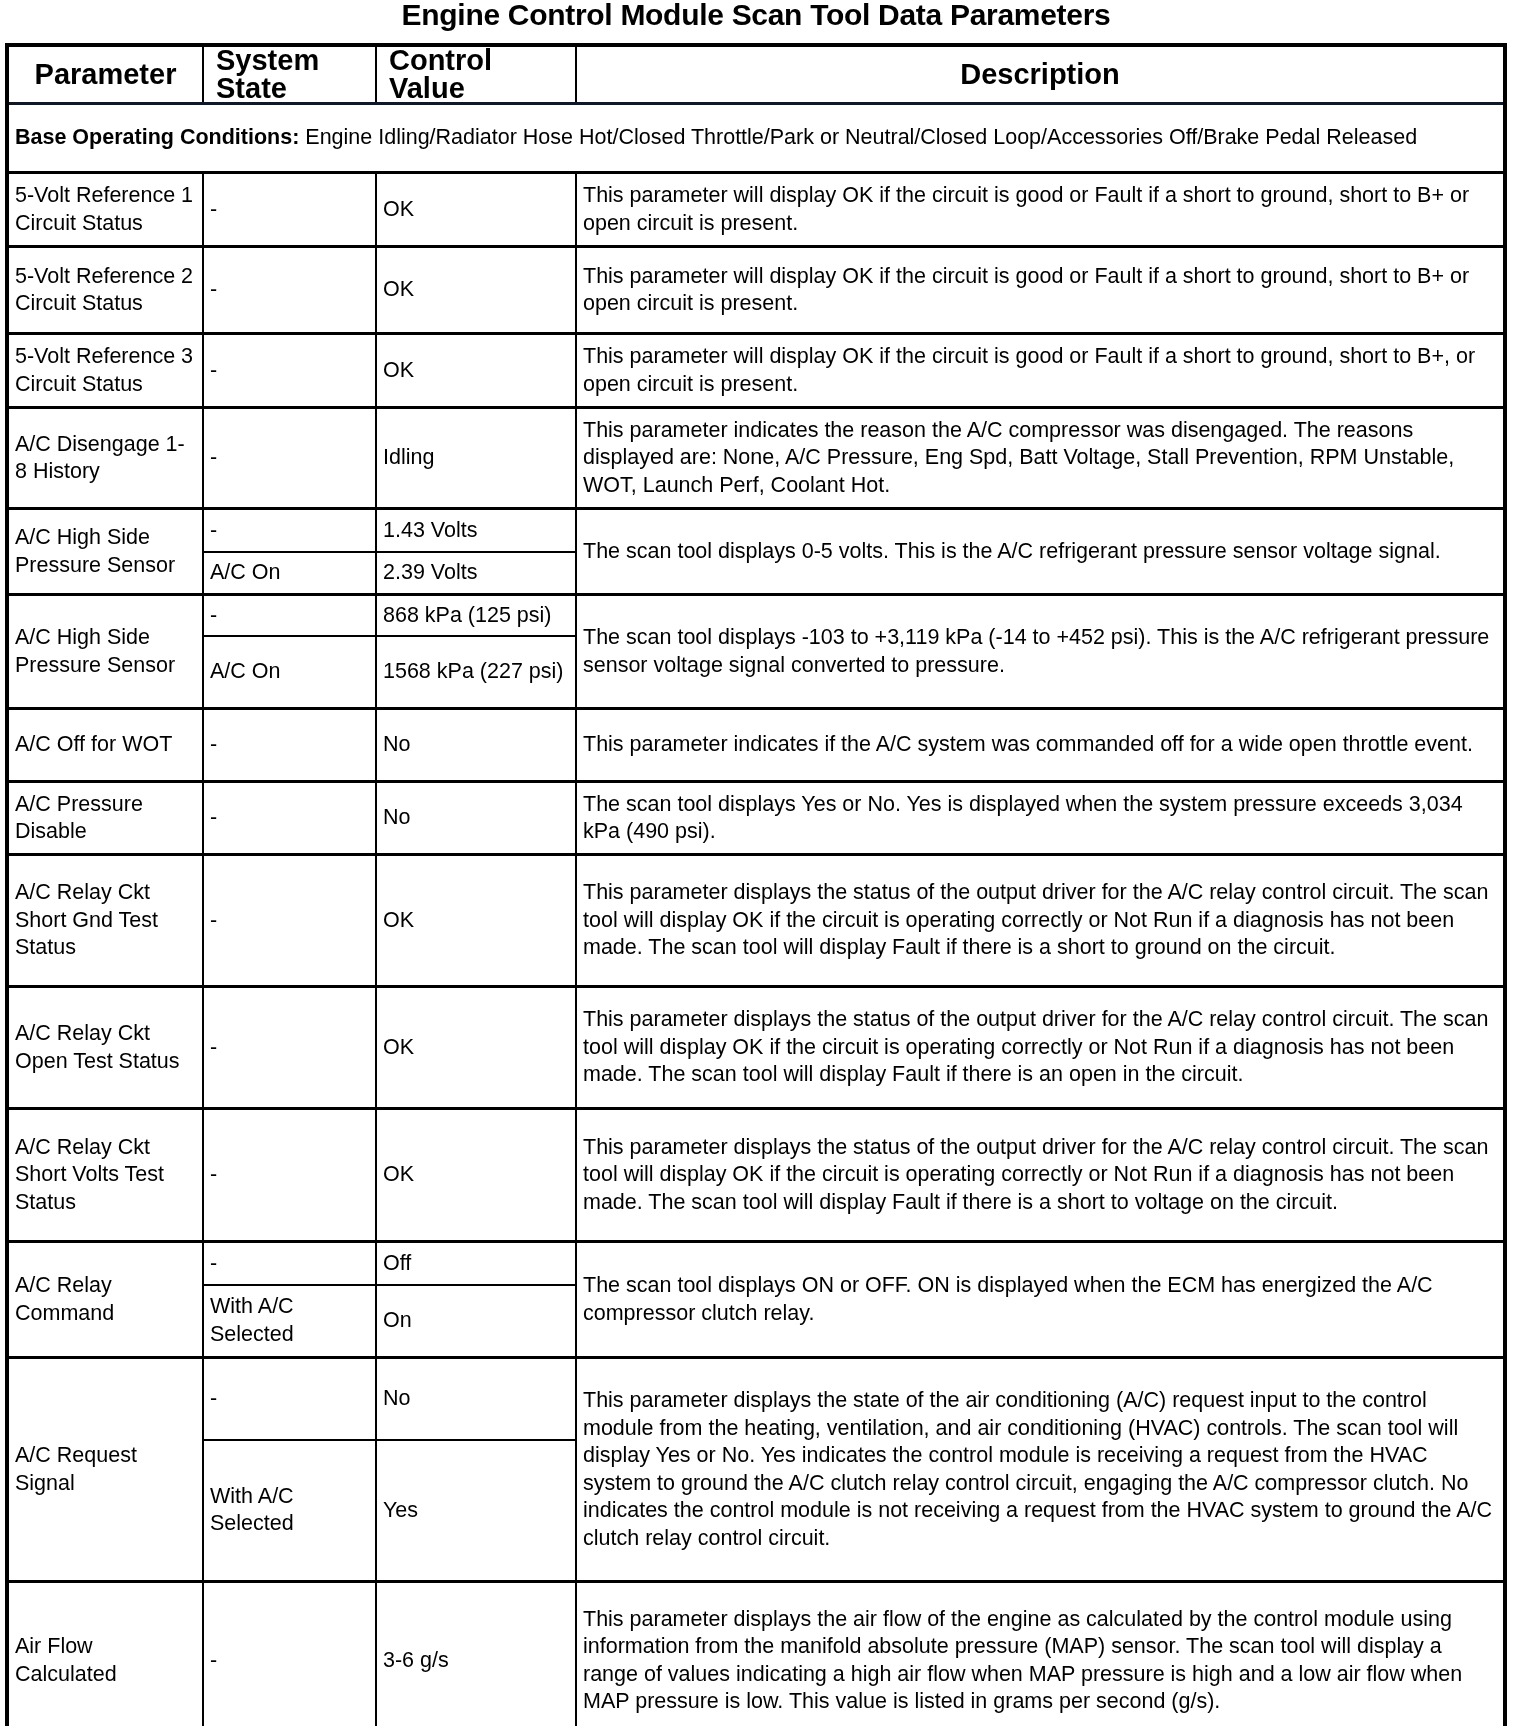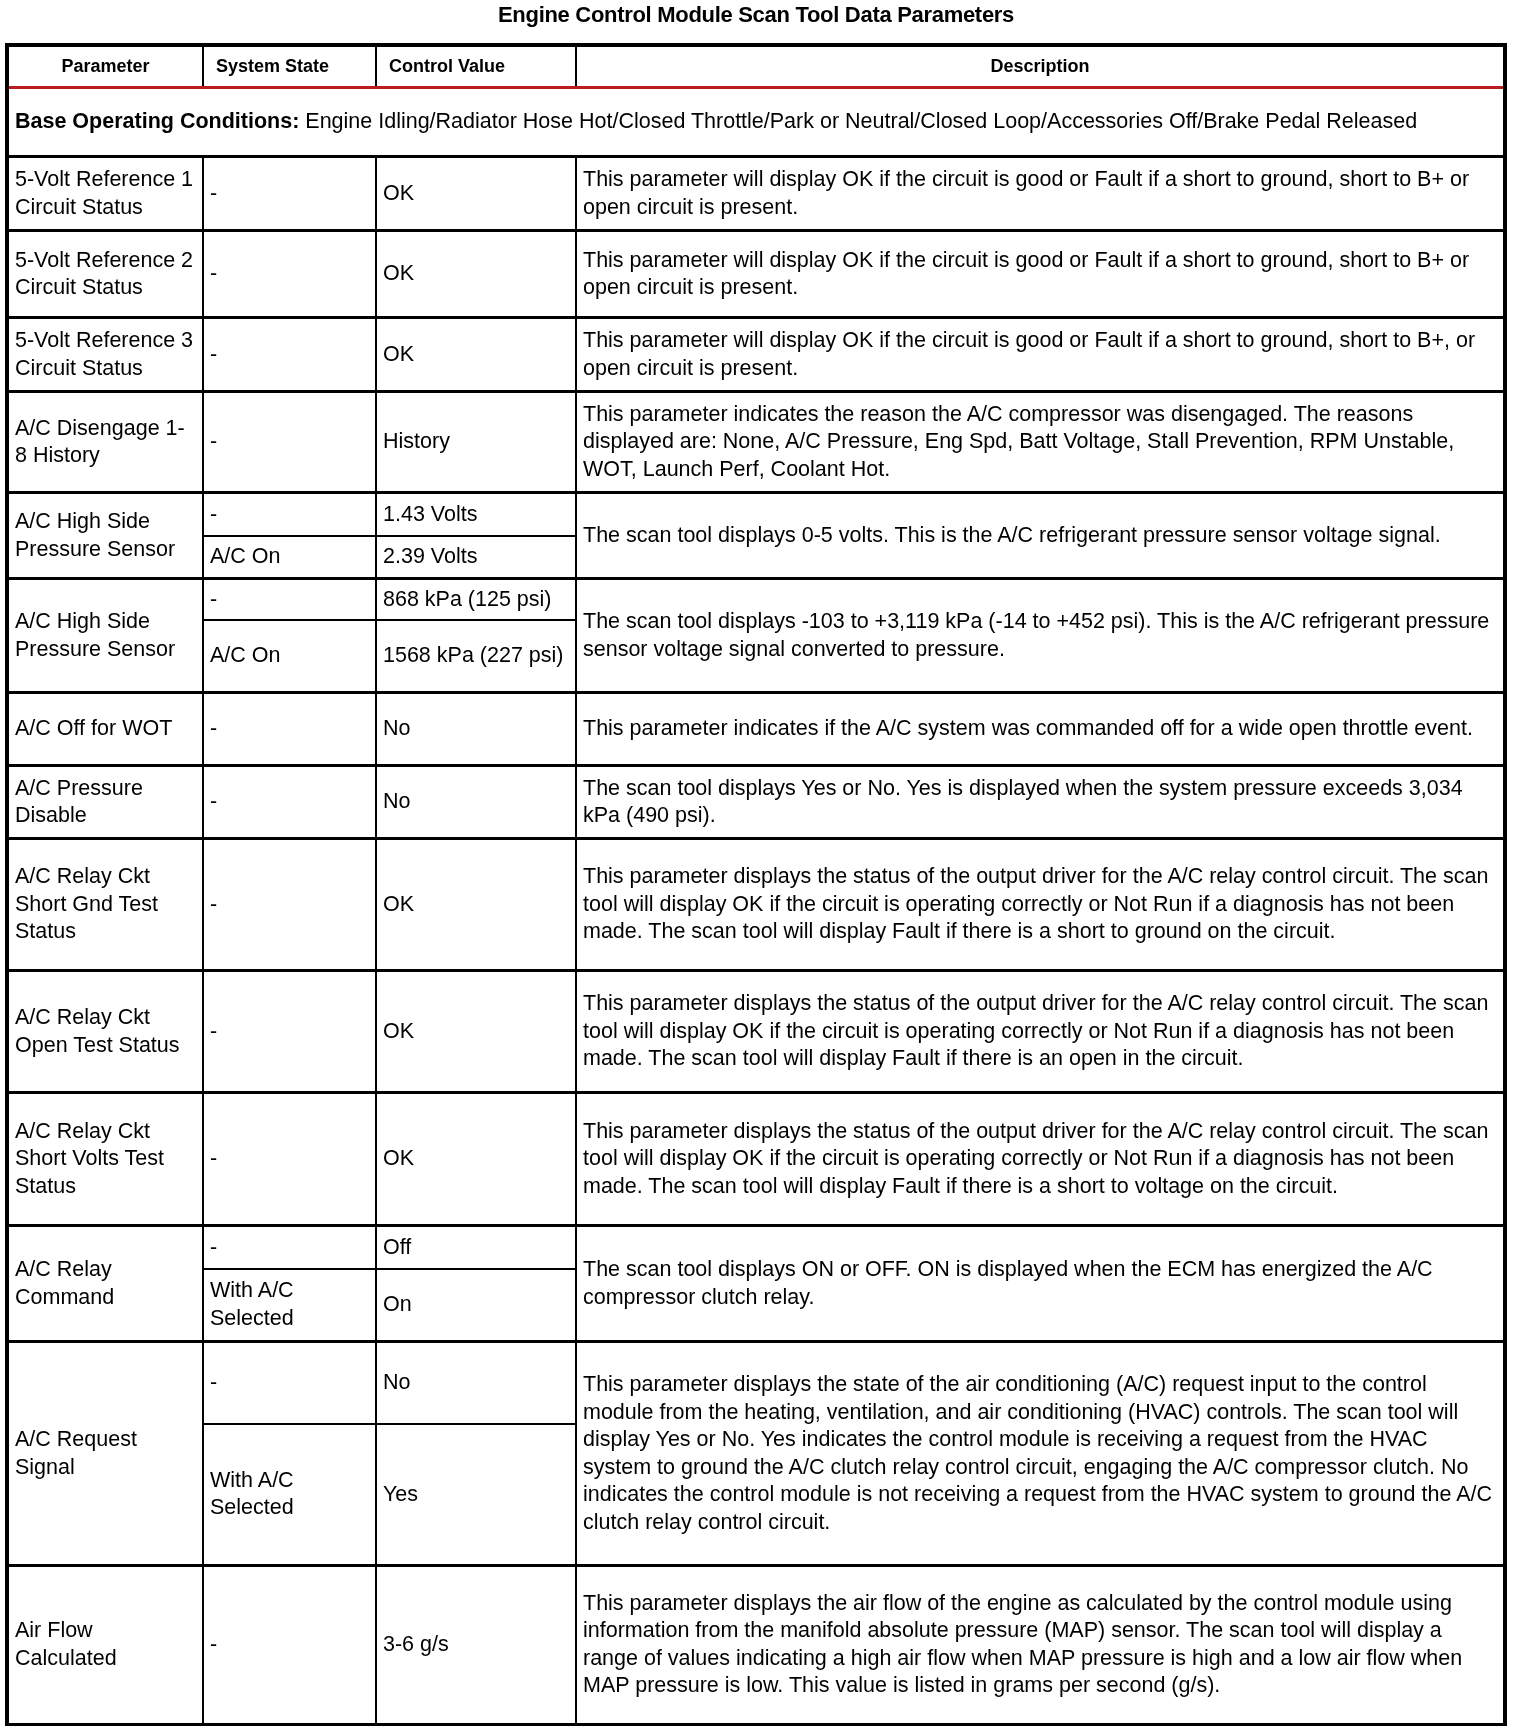--- a/index.html
+++ b/index.html
@@ -9,7 +9,7 @@
   }
   .title {
     position: absolute; left: 0; top: 0; width: 1512px; height: 30px;
-    text-align: center; font-weight: bold; font-size: 22px; line-height: 30px;
+    text-align: center; font-weight: bold; font-size: 30px; line-height: 30px;
     letter-spacing: -0.3px;
   }
   table.params {

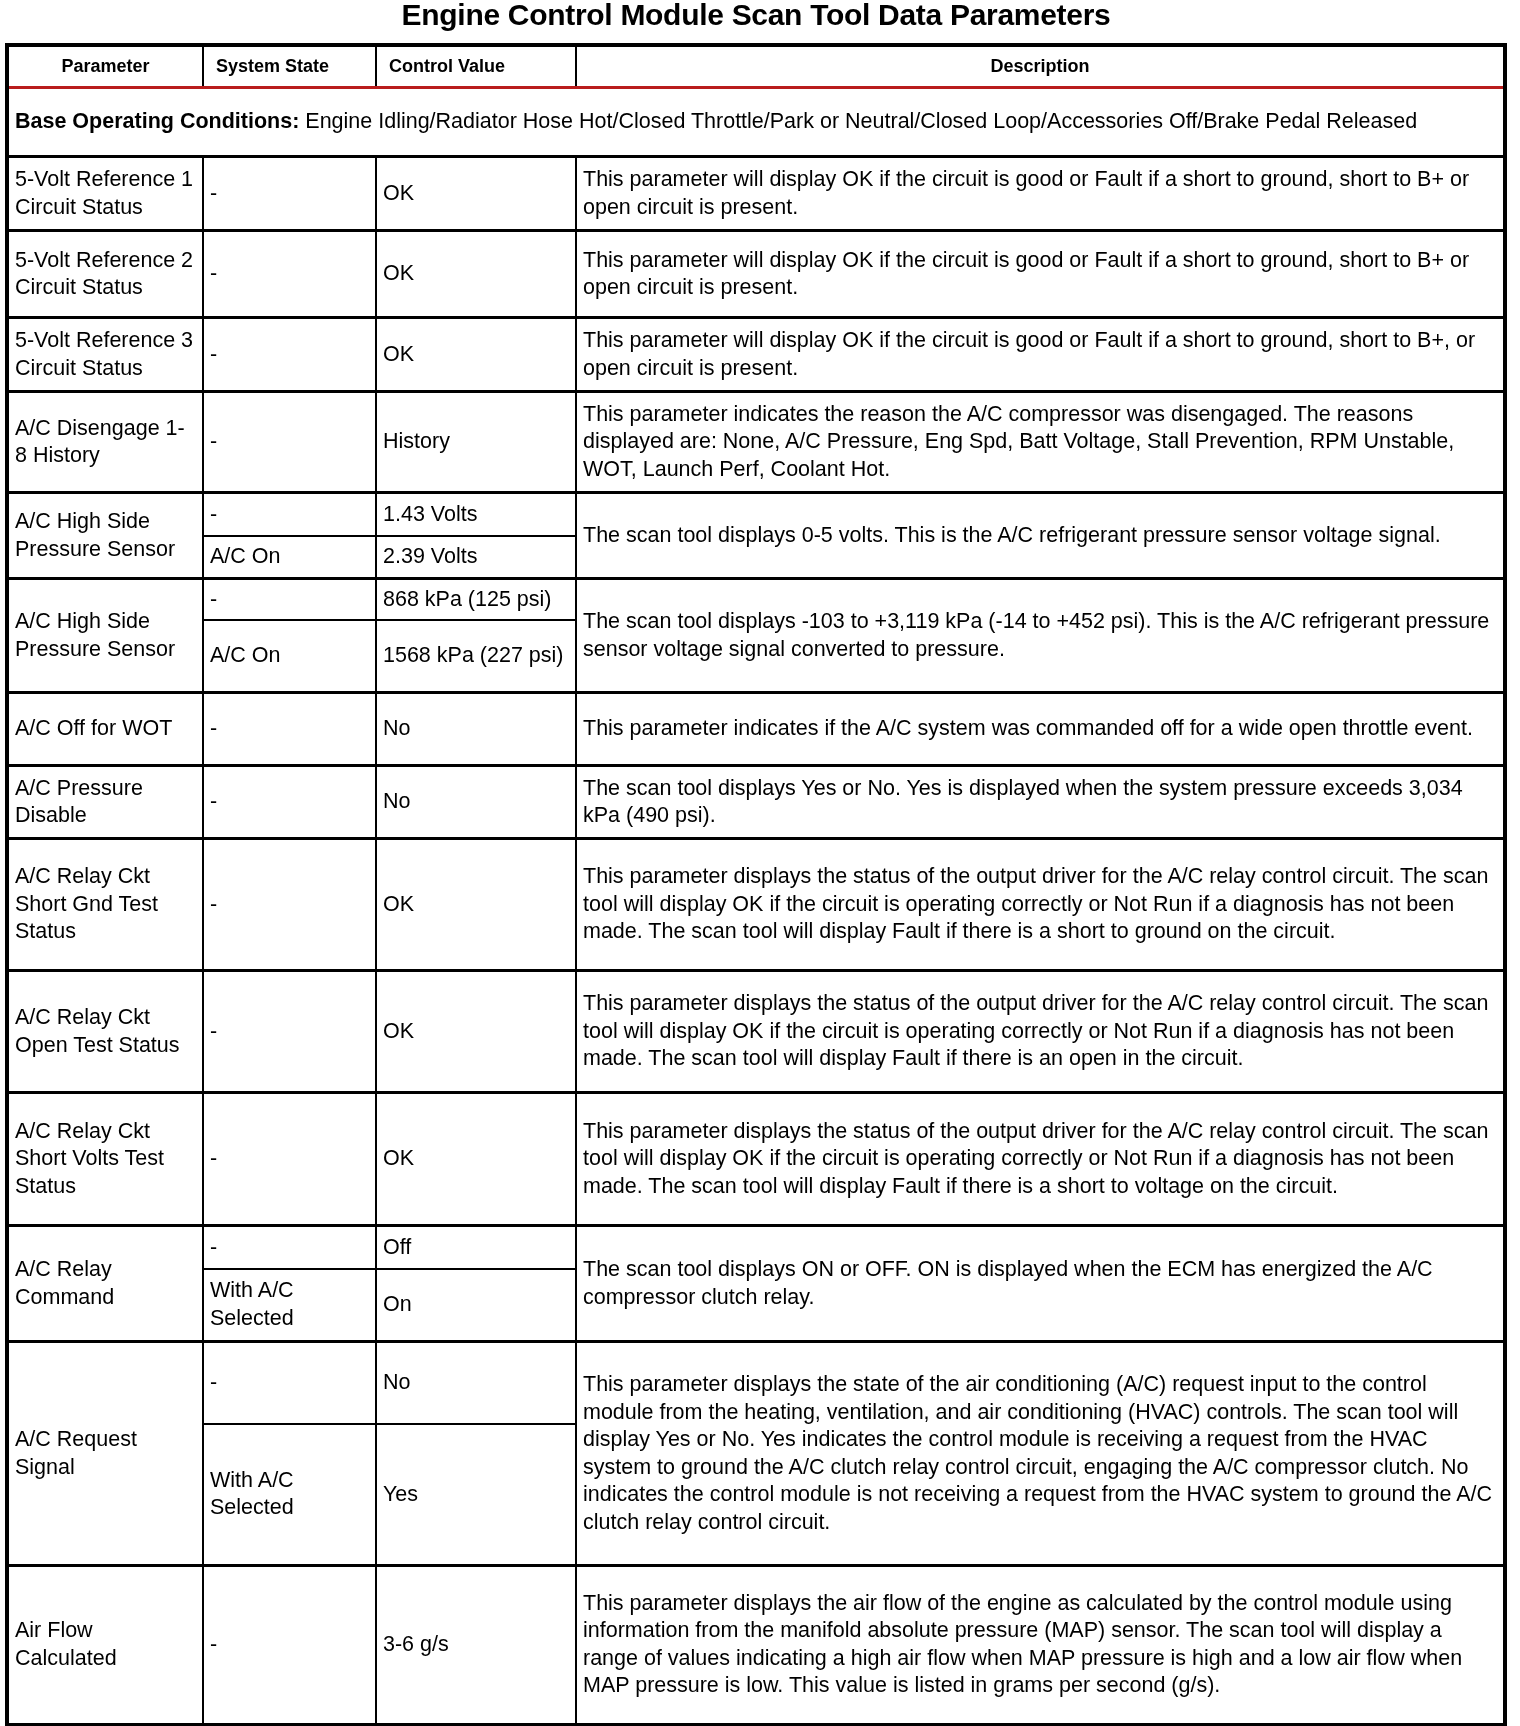--- a/index.html
+++ b/index.html
@@ -23,8 +23,8 @@
     overflow: hidden;
   }
   table.params th {
-    font-weight: bold; text-align: center; font-size: 18px; height: 39px;
-    border-bottom: 3px solid #b91c1c;
+    font-weight: bold; text-align: center; font-size: 29px; height: 39px;
+    border-bottom: 3px solid #0f172a;
   }
   table.params th.left { text-align: left; padding-left: 12px; }
   .base-row td { height: 66px; vertical-align: top; padding-top: 4px; }

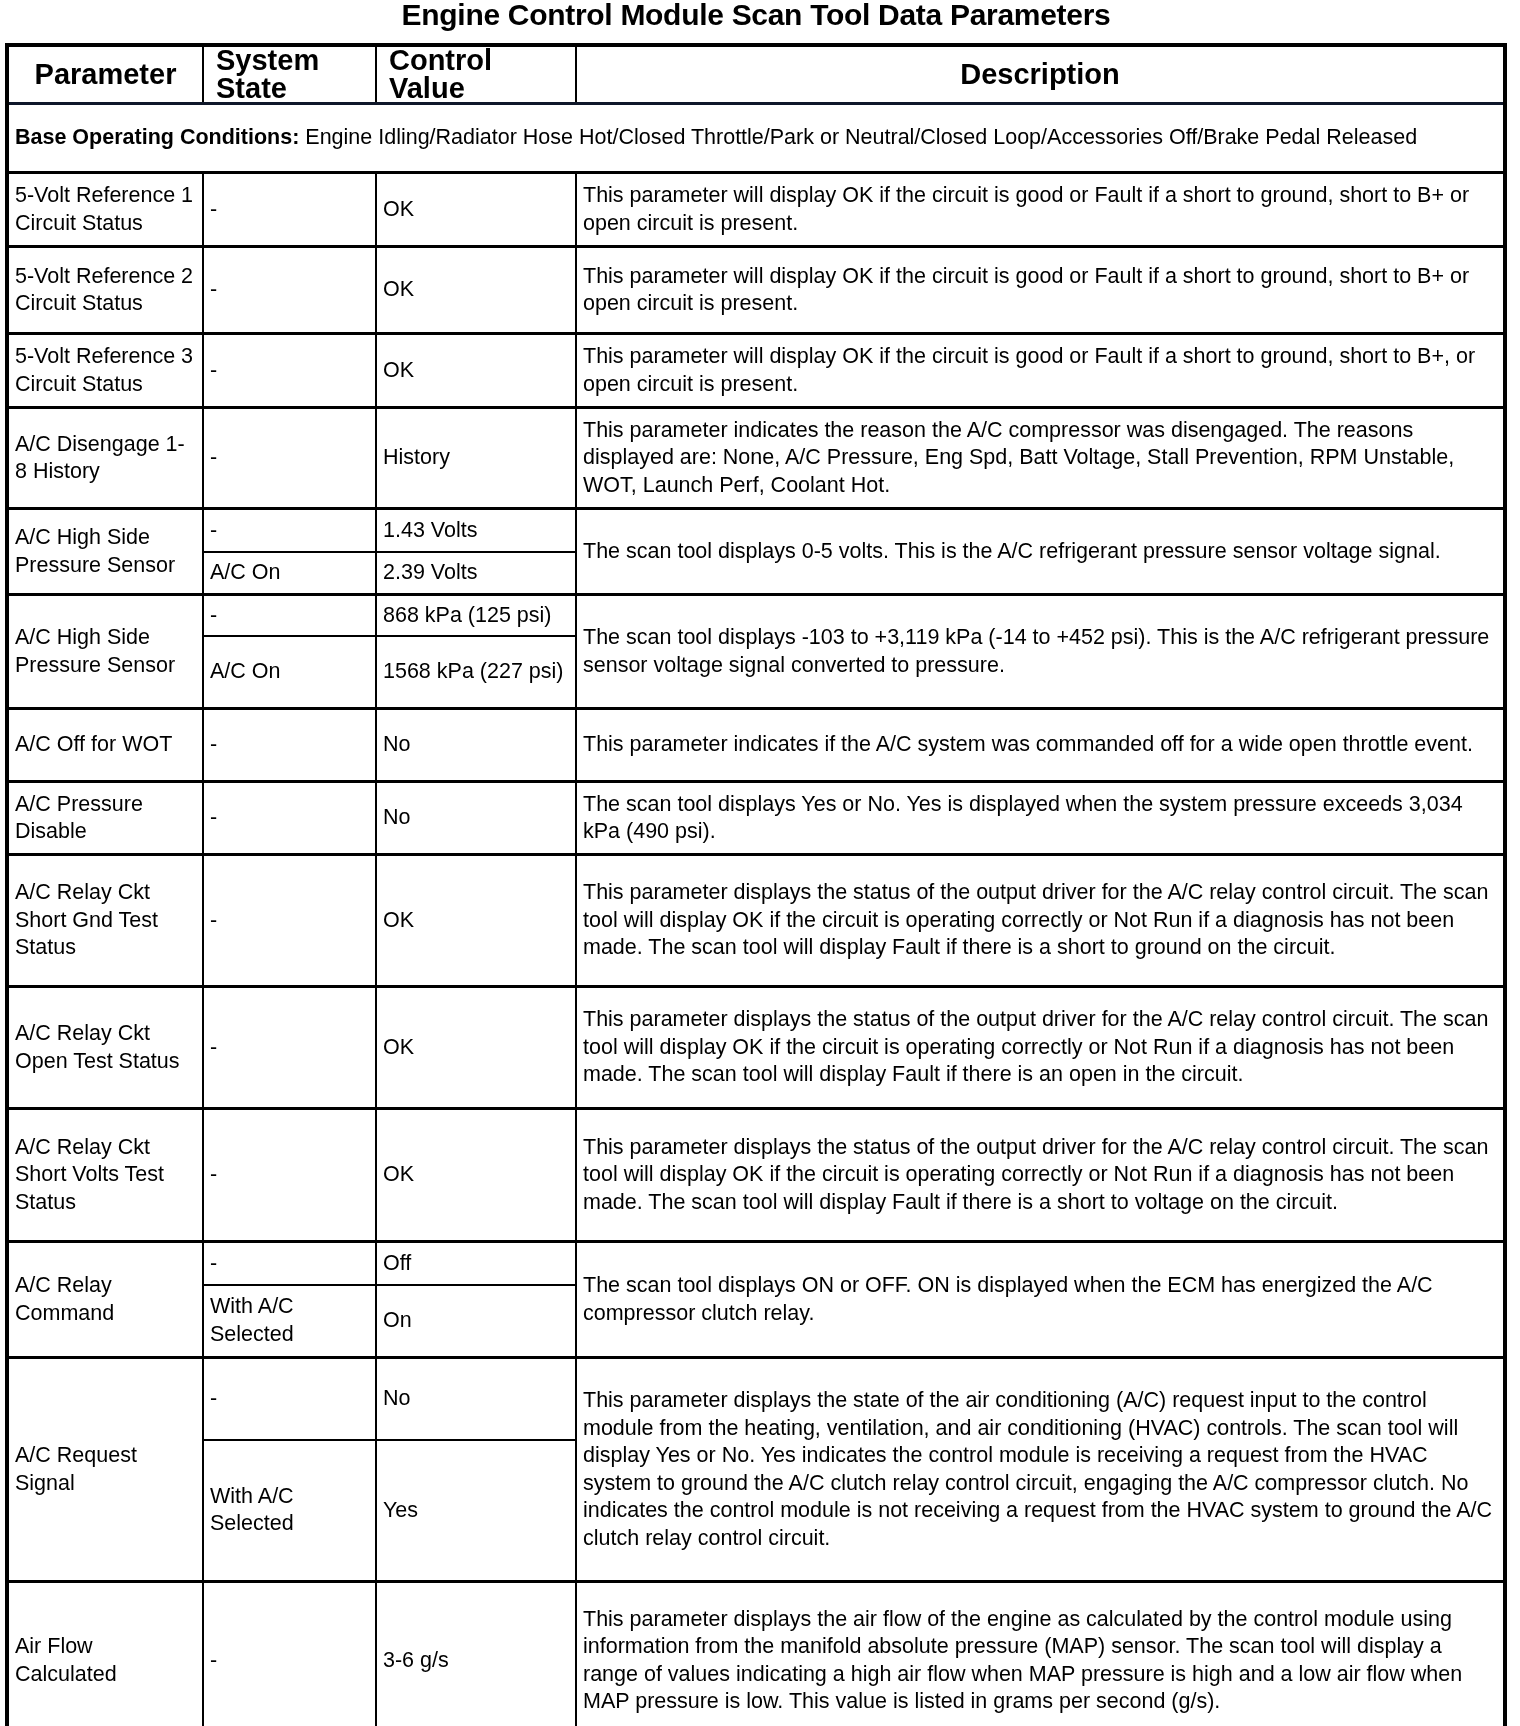--- a/index.html
+++ b/index.html
@@ -81,7 +81,7 @@
       <tr class="group-top" style="height: 101px;">
         <td class="param" rowspan="1">A/C Disengage 1-8 History</td>
         <td>-</td>
-        <td>History</td>
+        <td>Idling</td>
         <td rowspan="1">This parameter indicates the reason the A/C compressor was disengaged. The reasons displayed are: None, A/C Pressure, Eng Spd, Batt Voltage, Stall Prevention, RPM Unstable, WOT, Launch Perf, Coolant Hot.</td>
       </tr>
       <tr class="group-top" style="height: 43px;">

